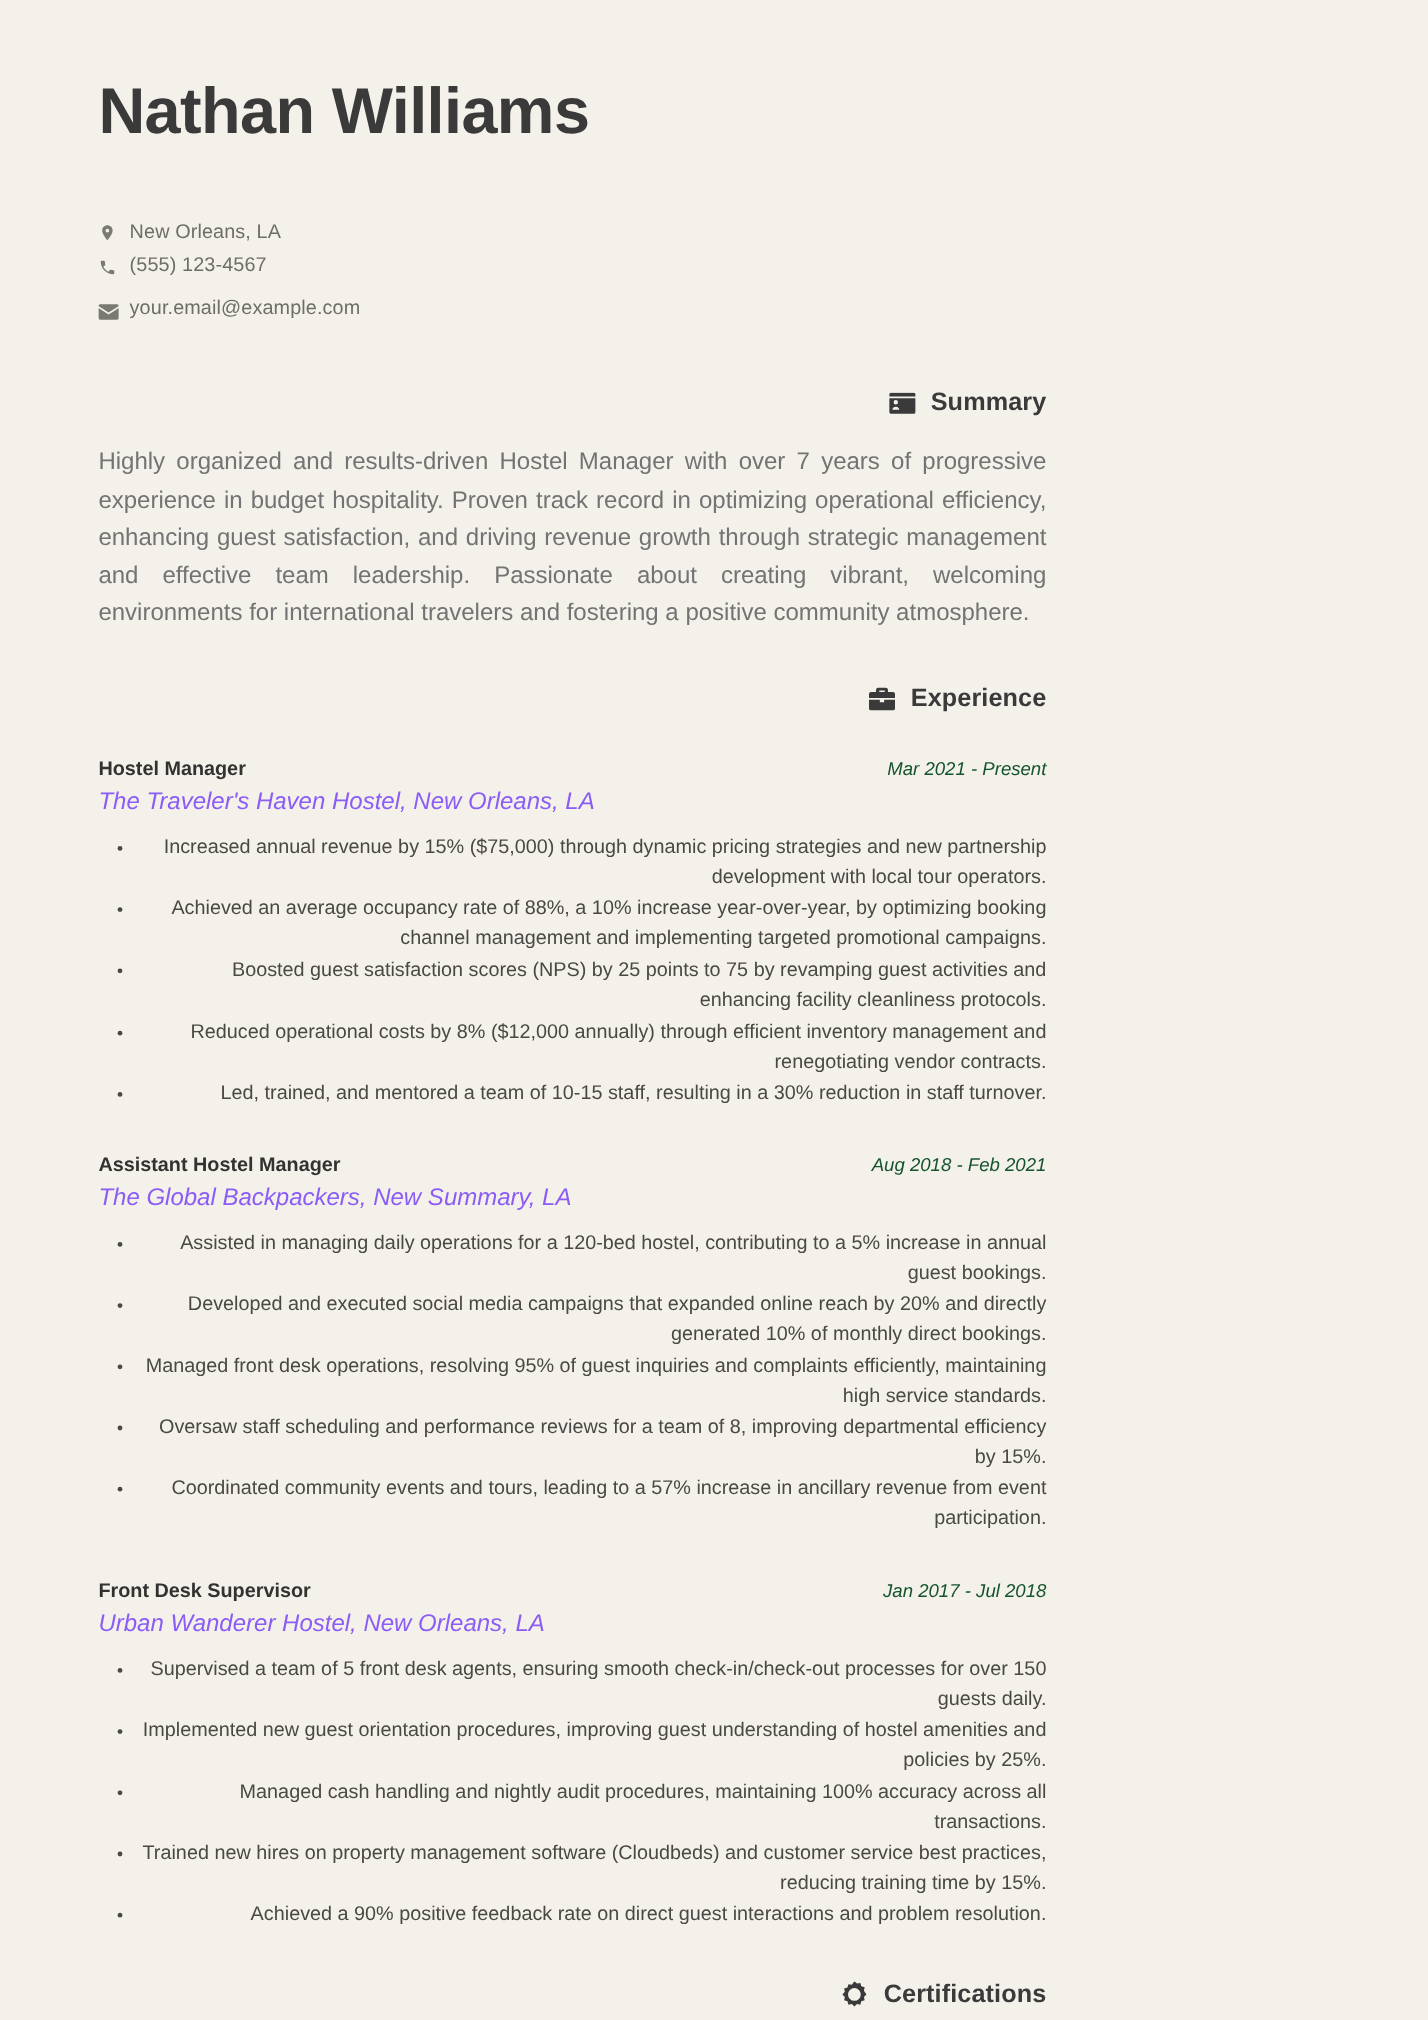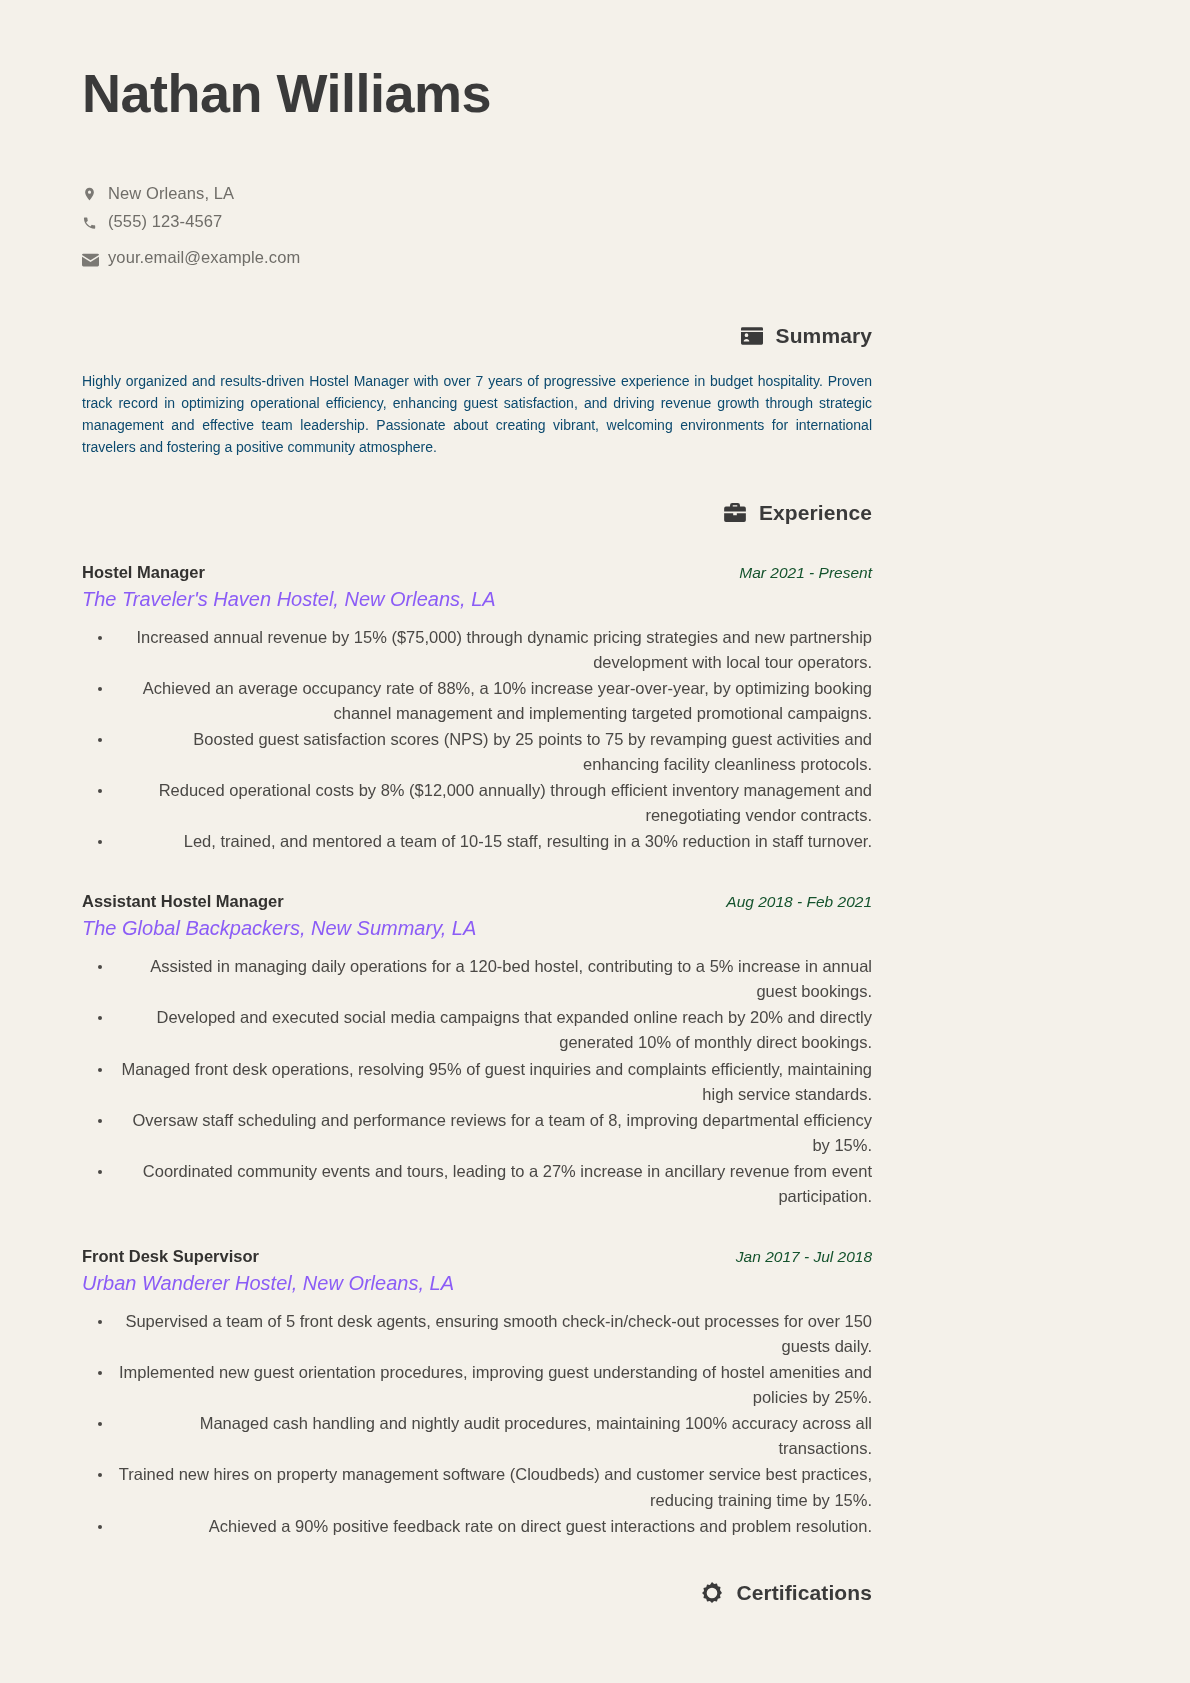--- a/index.html
+++ b/index.html
@@ -70,10 +70,10 @@
     letter-spacing: 0.1px;
   }
   .summary-text {
-    font-size: 14px;
+    font-size: 20px;
     line-height: 1.58;
     text-align: justify;
-    color: #0c4a6e;
+    color: #737373;
     margin: 0 0 42px 2px;
     hyphens: auto;
   }

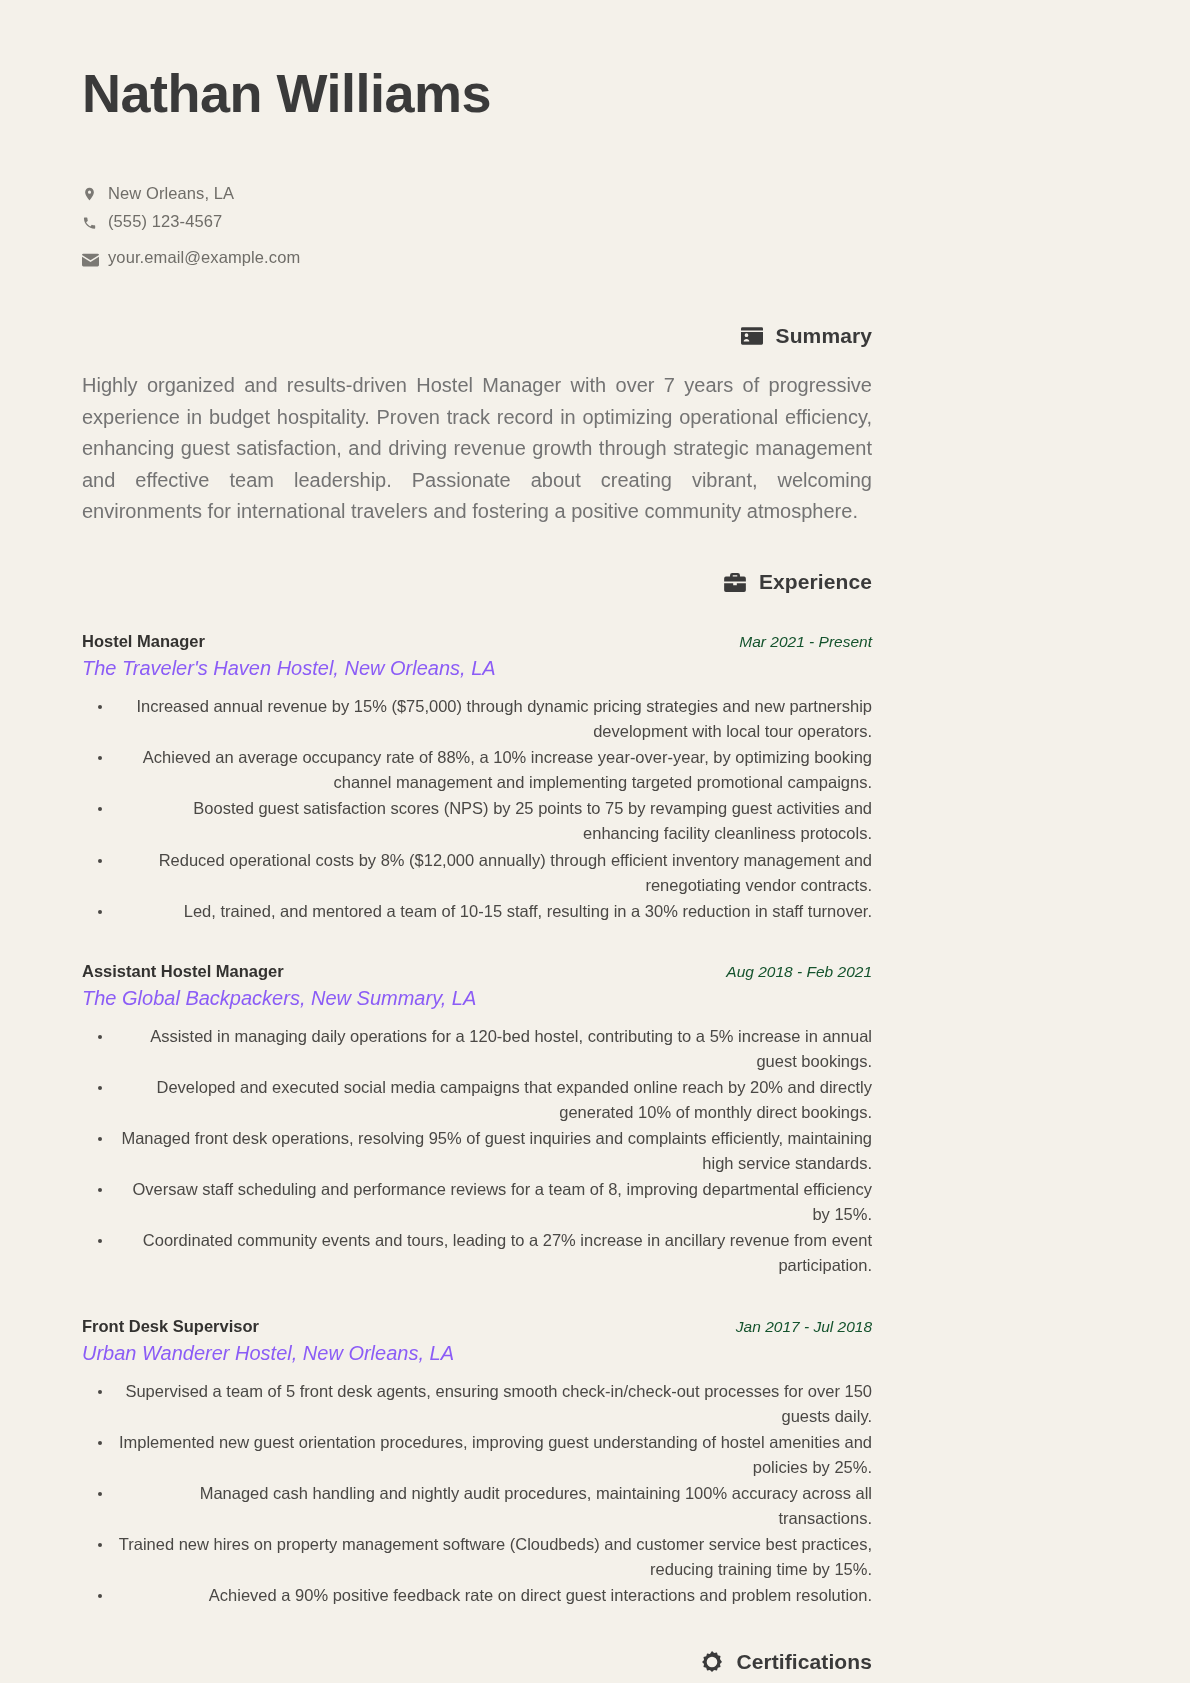--- a/index.html
+++ b/index.html
@@ -204,7 +204,7 @@
         <li>Developed and executed social media campaigns that expanded online reach by 20% and directly generated 10% of monthly direct bookings.</li>
         <li>Managed front desk operations, resolving 95% of guest inquiries and complaints efficiently, maintaining high service standards.</li>
         <li>Oversaw staff scheduling and performance reviews for a team of 8, improving departmental efficiency by 15%.</li>
-        <li>Coordinated community events and tours, leading to a 27% increase in ancillary revenue from event participation.</li>
+        <li>Coordinated community events and tours, leading to a 57% increase in ancillary revenue from event participation.</li>
       </ul>
     </div>
 

